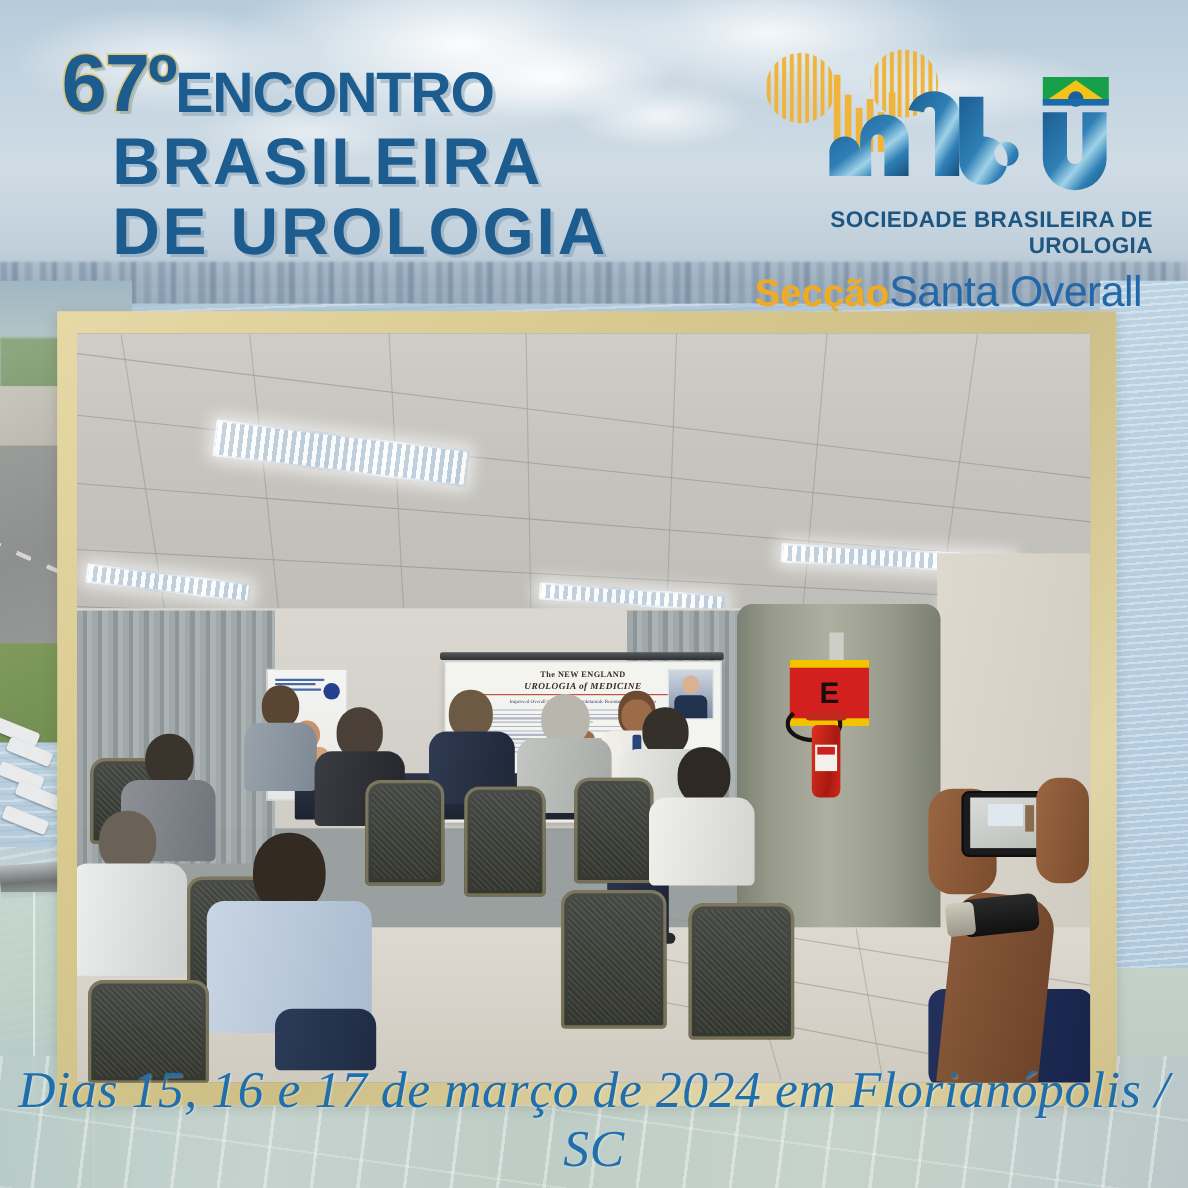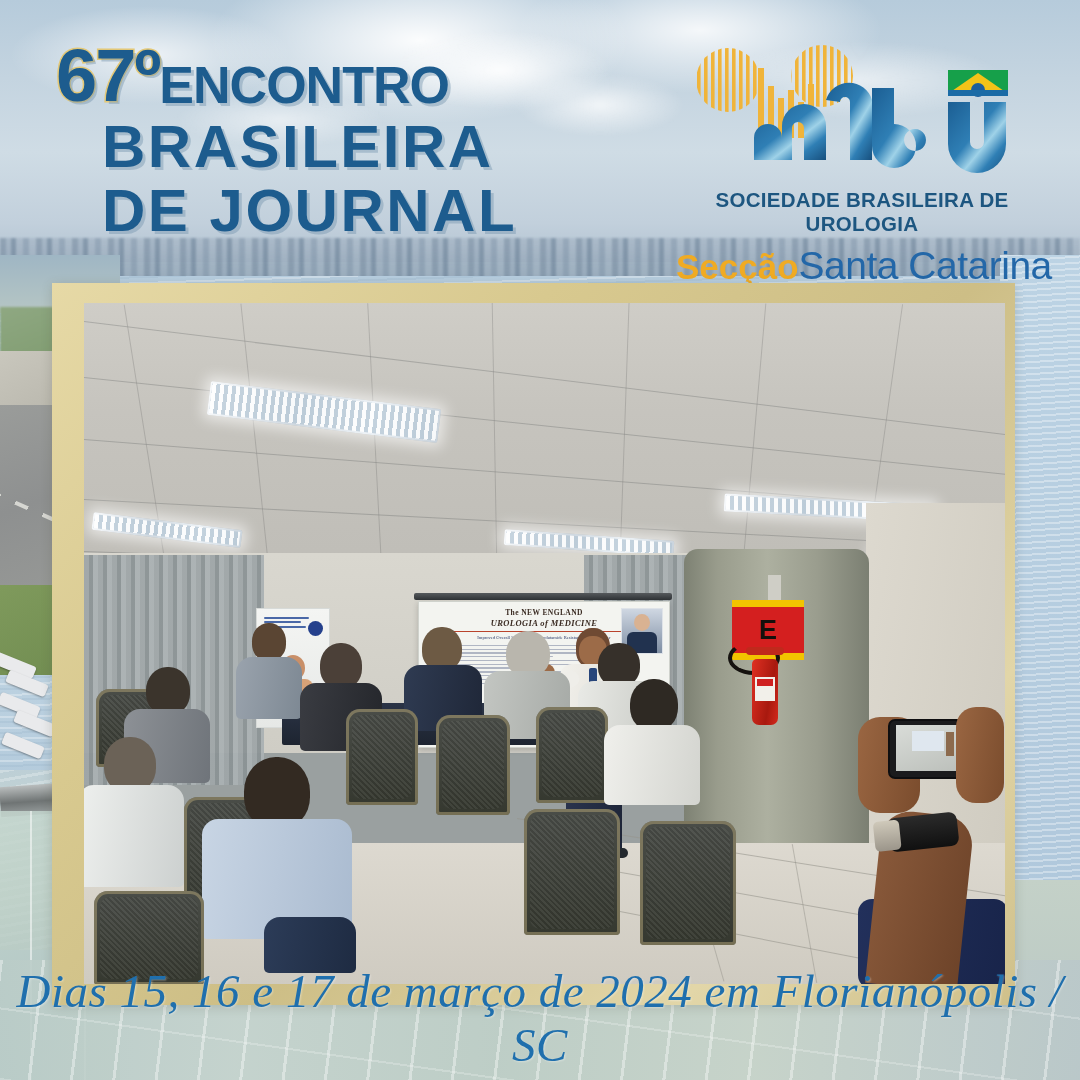--- a/index.html
+++ b/index.html
@@ -359,7 +359,7 @@
       <span class="hl-word">ENCONTRO</span>
     </div>
     <div class="hl-l2">BRASILEIRA</div>
-    <div class="hl-l3">DE JOURNAL</div>
+    <div class="hl-l3">DE UROLOGIA</div>
   </div>
 
   <div class="logo">

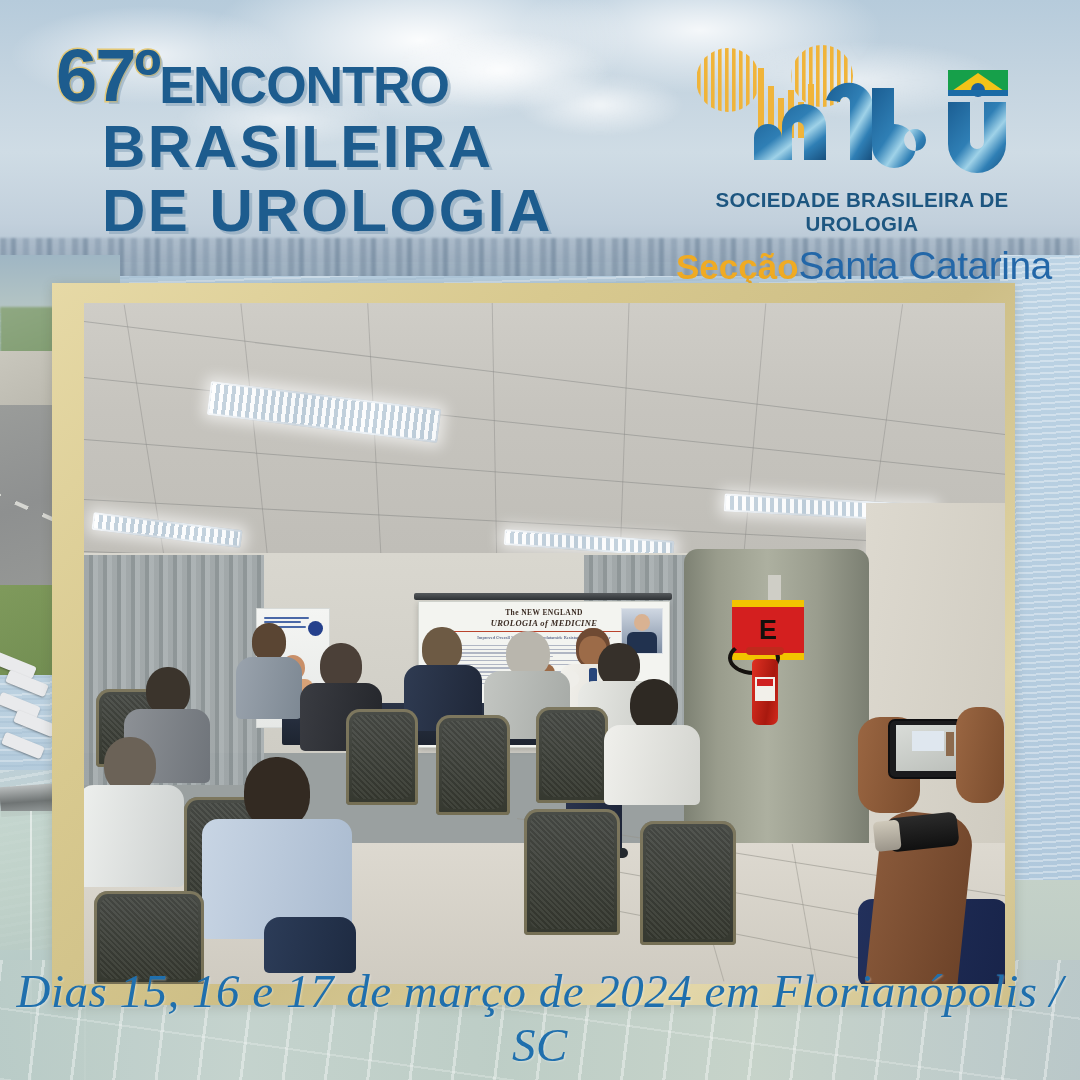--- a/index.html
+++ b/index.html
@@ -141,7 +141,7 @@
   .logo{position:absolute;left:676px;top:40px;width:372px;}
   .logo-mark{position:relative;height:146px;}
   .logo-line1{
-    text-align:center;color:#1d5680;font-weight:bold;font-size:20.5px;
+    text-align:right;color:#1d5680;font-weight:bold;font-size:20.5px;
     letter-spacing:.3px;margin-top:2px;
   }
   .logo-line2{text-align:center;margin-top:8px;white-space:nowrap;}

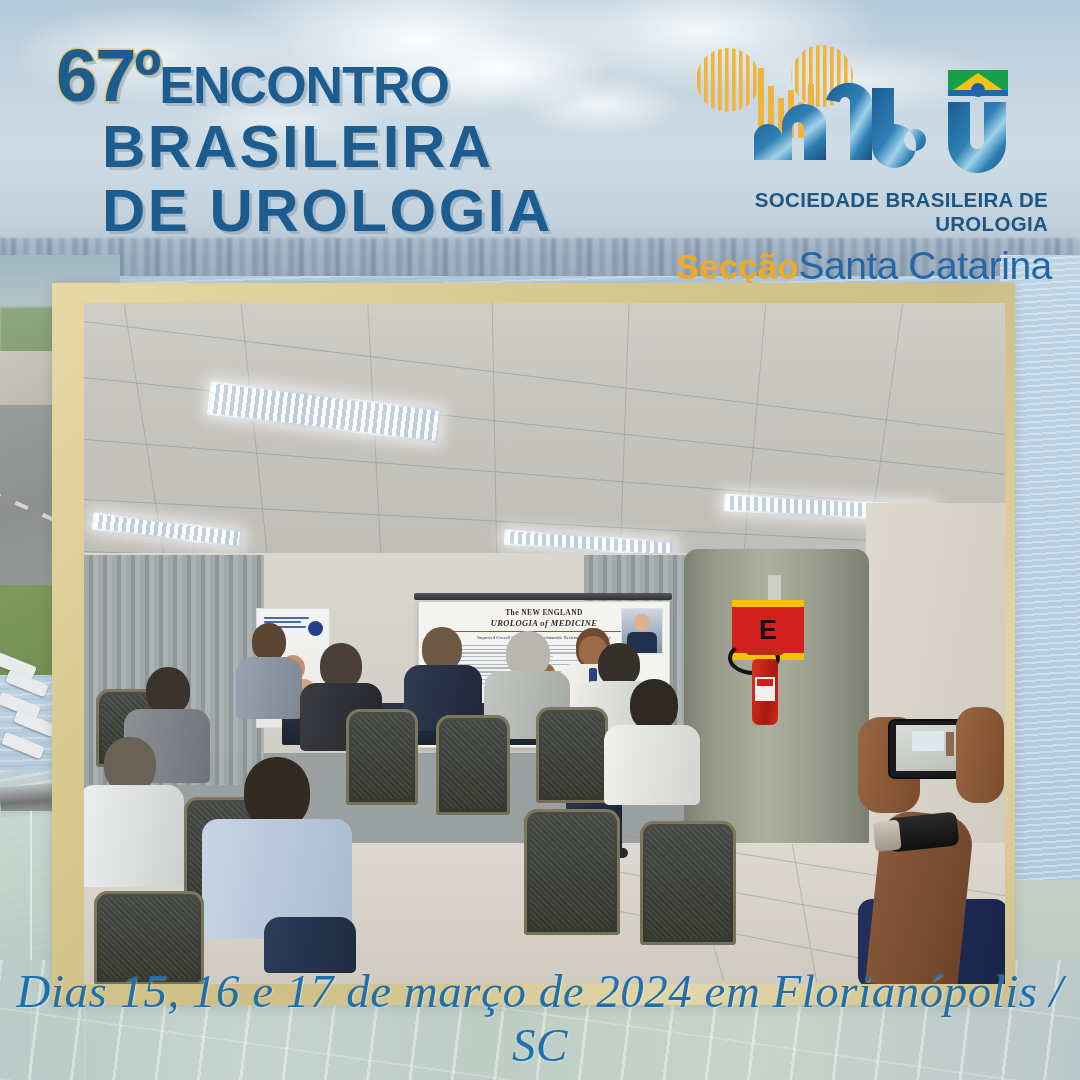--- a/index.html
+++ b/index.html
@@ -411,7 +411,7 @@
     </div>
     <div class="logo-line1">SOCIEDADE BRASILEIRA DE UROLOGIA</div>
     <div class="logo-line2">
-      <span class="logo-seccao">Secção</span><span class="logo-sc">Santa Catarina</span>
+      <span class="logo-seccao">Secção</span><span class="logo-sc">Santa Overall</span>
     </div>
   </div>
 

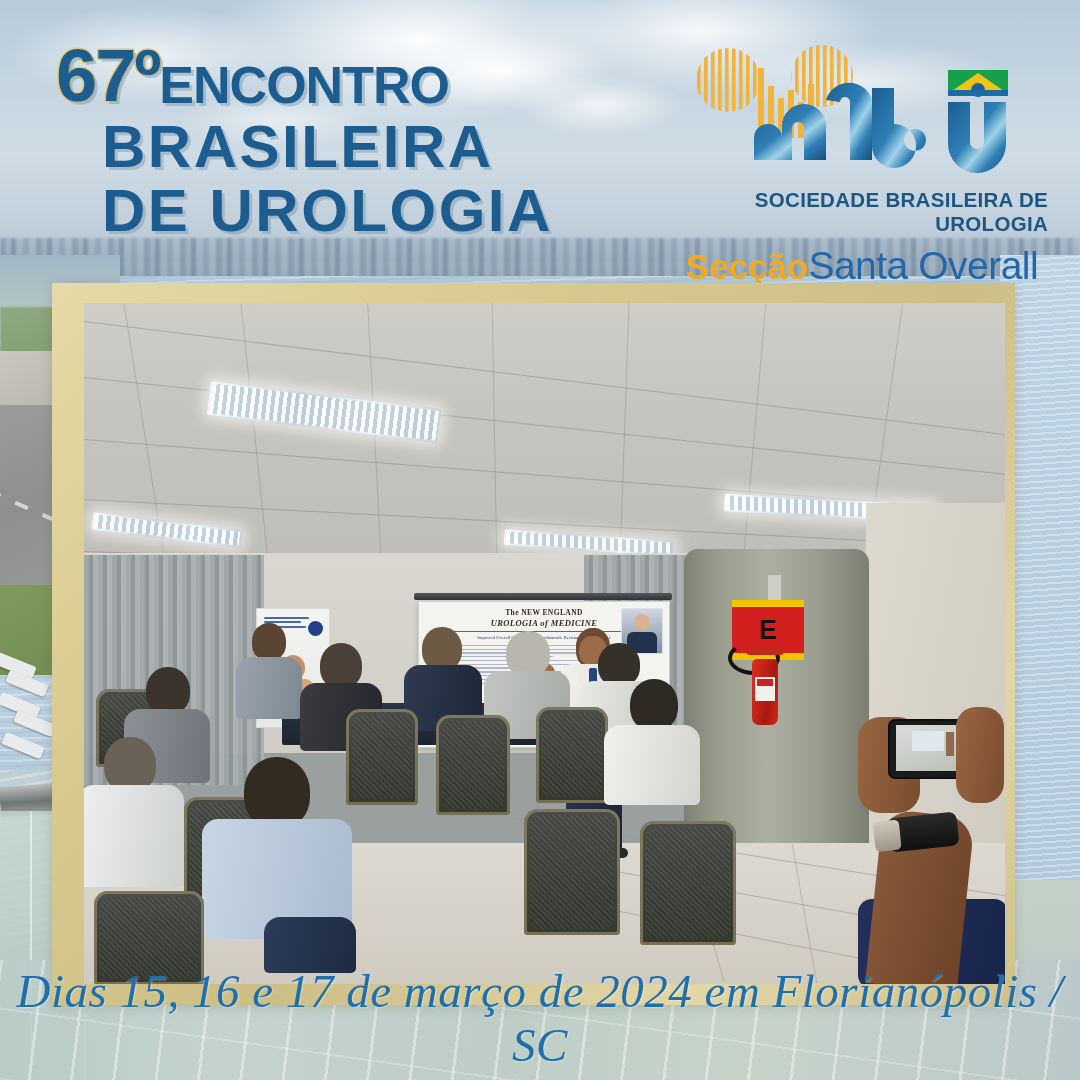--- a/index.html
+++ b/index.html
@@ -155,7 +155,7 @@
     box-shadow:0 2px 10px rgba(80,80,60,.22);
   }
   .photo{
-    position:absolute;left:32px;top:20px;width:921px;height:681px;
+    position:absolute;left:18px;top:20px;width:921px;height:681px;
     overflow:hidden;background:#9aa0a0;
   }
 

